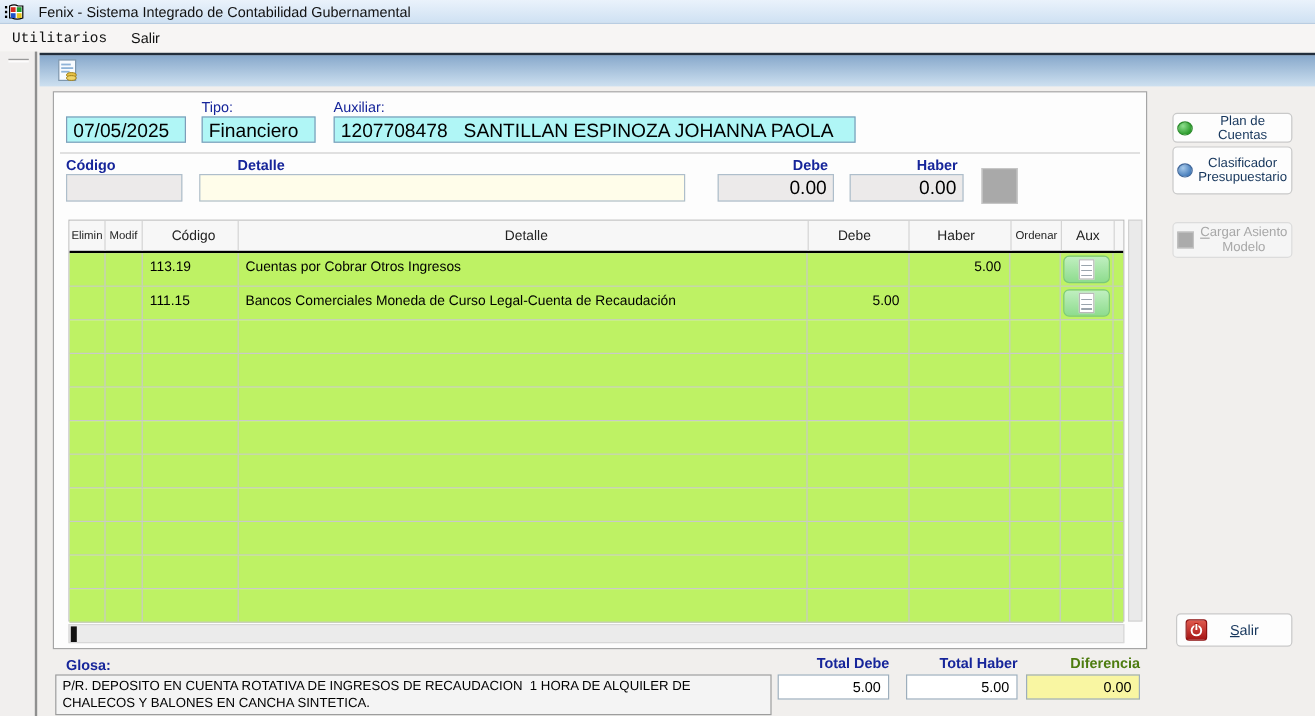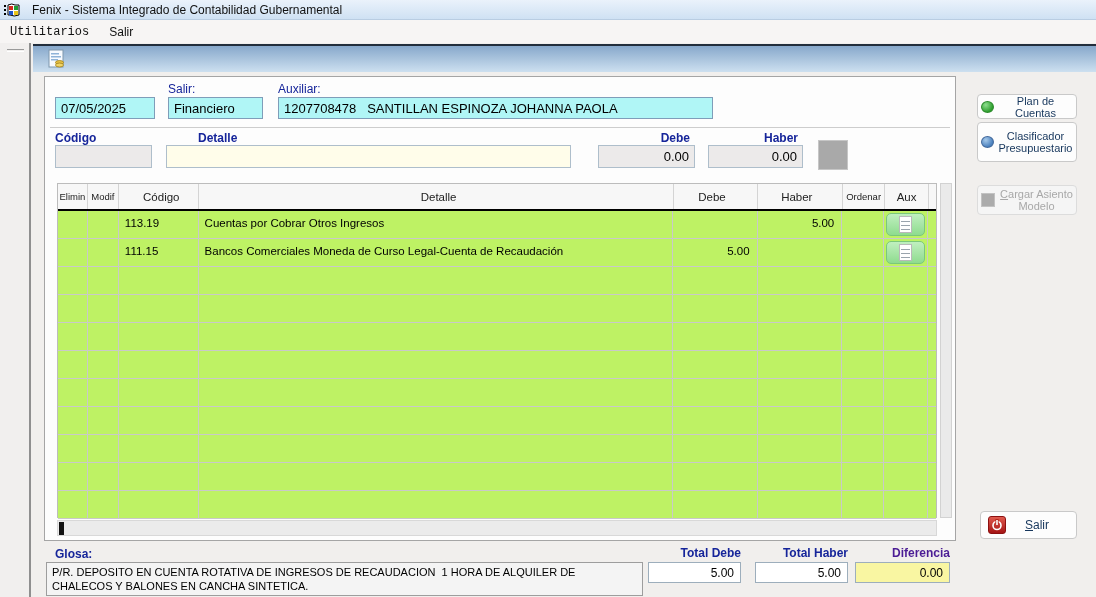--- a/index.html
+++ b/index.html
@@ -210,7 +210,7 @@
   <div class="lbl" style="left:55px; top:98px;text-align:center;">Fecha:</div>
   <div class="field cyan" style="left:55px; top:97px; width:100px;">07/05/2025</div>
 
-  <div class="lbl" style="left:168px; top:82px;">Salir:</div>
+  <div class="lbl" style="left:168px; top:82px;">Tipo:</div>
   <div class="field cyan" style="left:168px; top:97px; width:95px;">Financiero</div>
 
   <div class="lbl" style="left:278px; top:82px;">Auxiliar:</div>

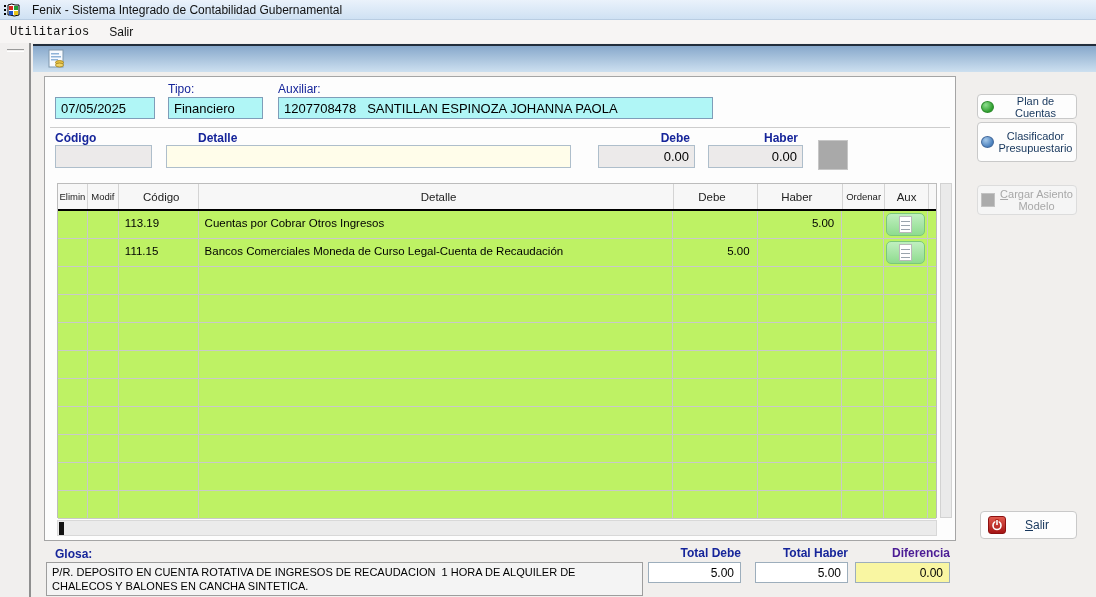--- a/index.html
+++ b/index.html
@@ -62,7 +62,7 @@
 
   .field {
     position: absolute; height: 22px; border: 1px solid #7f9db9;
-    padding: 3px 5px; font-size: 13px; white-space: pre; overflow: hidden;
+    padding: 3px 5px; font-size: 16px; white-space: pre; overflow: hidden;
   }
   .cyan   { background: #b0f6f6; }
   .graybg { background: #eceaea; border-color: #aebecb; }

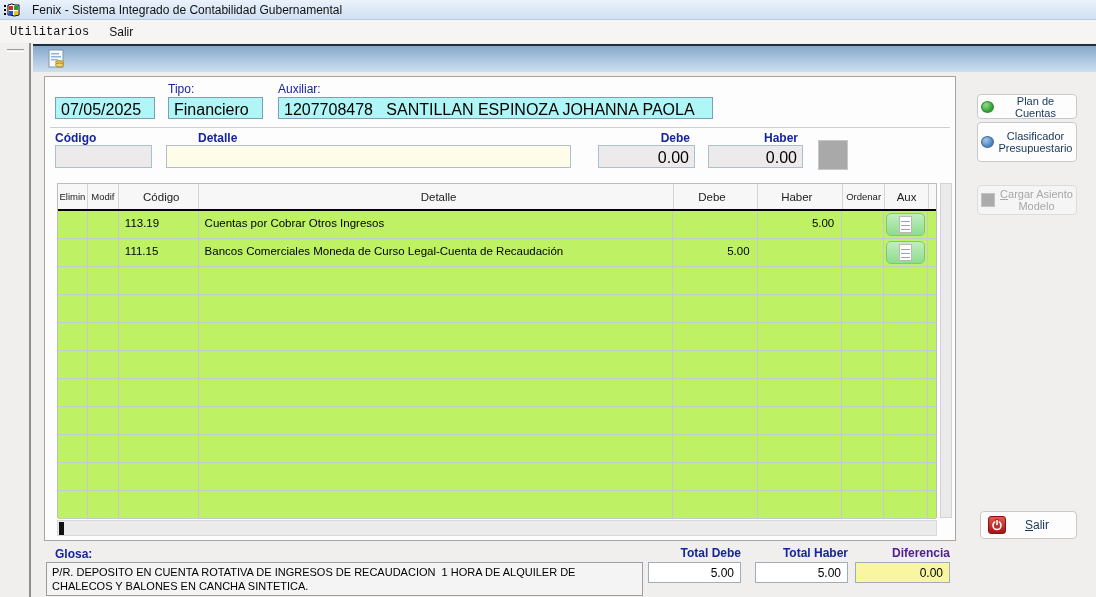--- a/index.html
+++ b/index.html
@@ -58,7 +58,7 @@
   .lbl { position: absolute; color: #16259a; }
   .lbl.b { font-weight: bold; }
   .lbl.right { text-align: right; }
-  .lbl.red { color: #4c1d95; font-weight: bold; }
+  .lbl.red { color: #4d7c0f; font-weight: bold; }
 
   .field {
     position: absolute; height: 22px; border: 1px solid #7f9db9;

